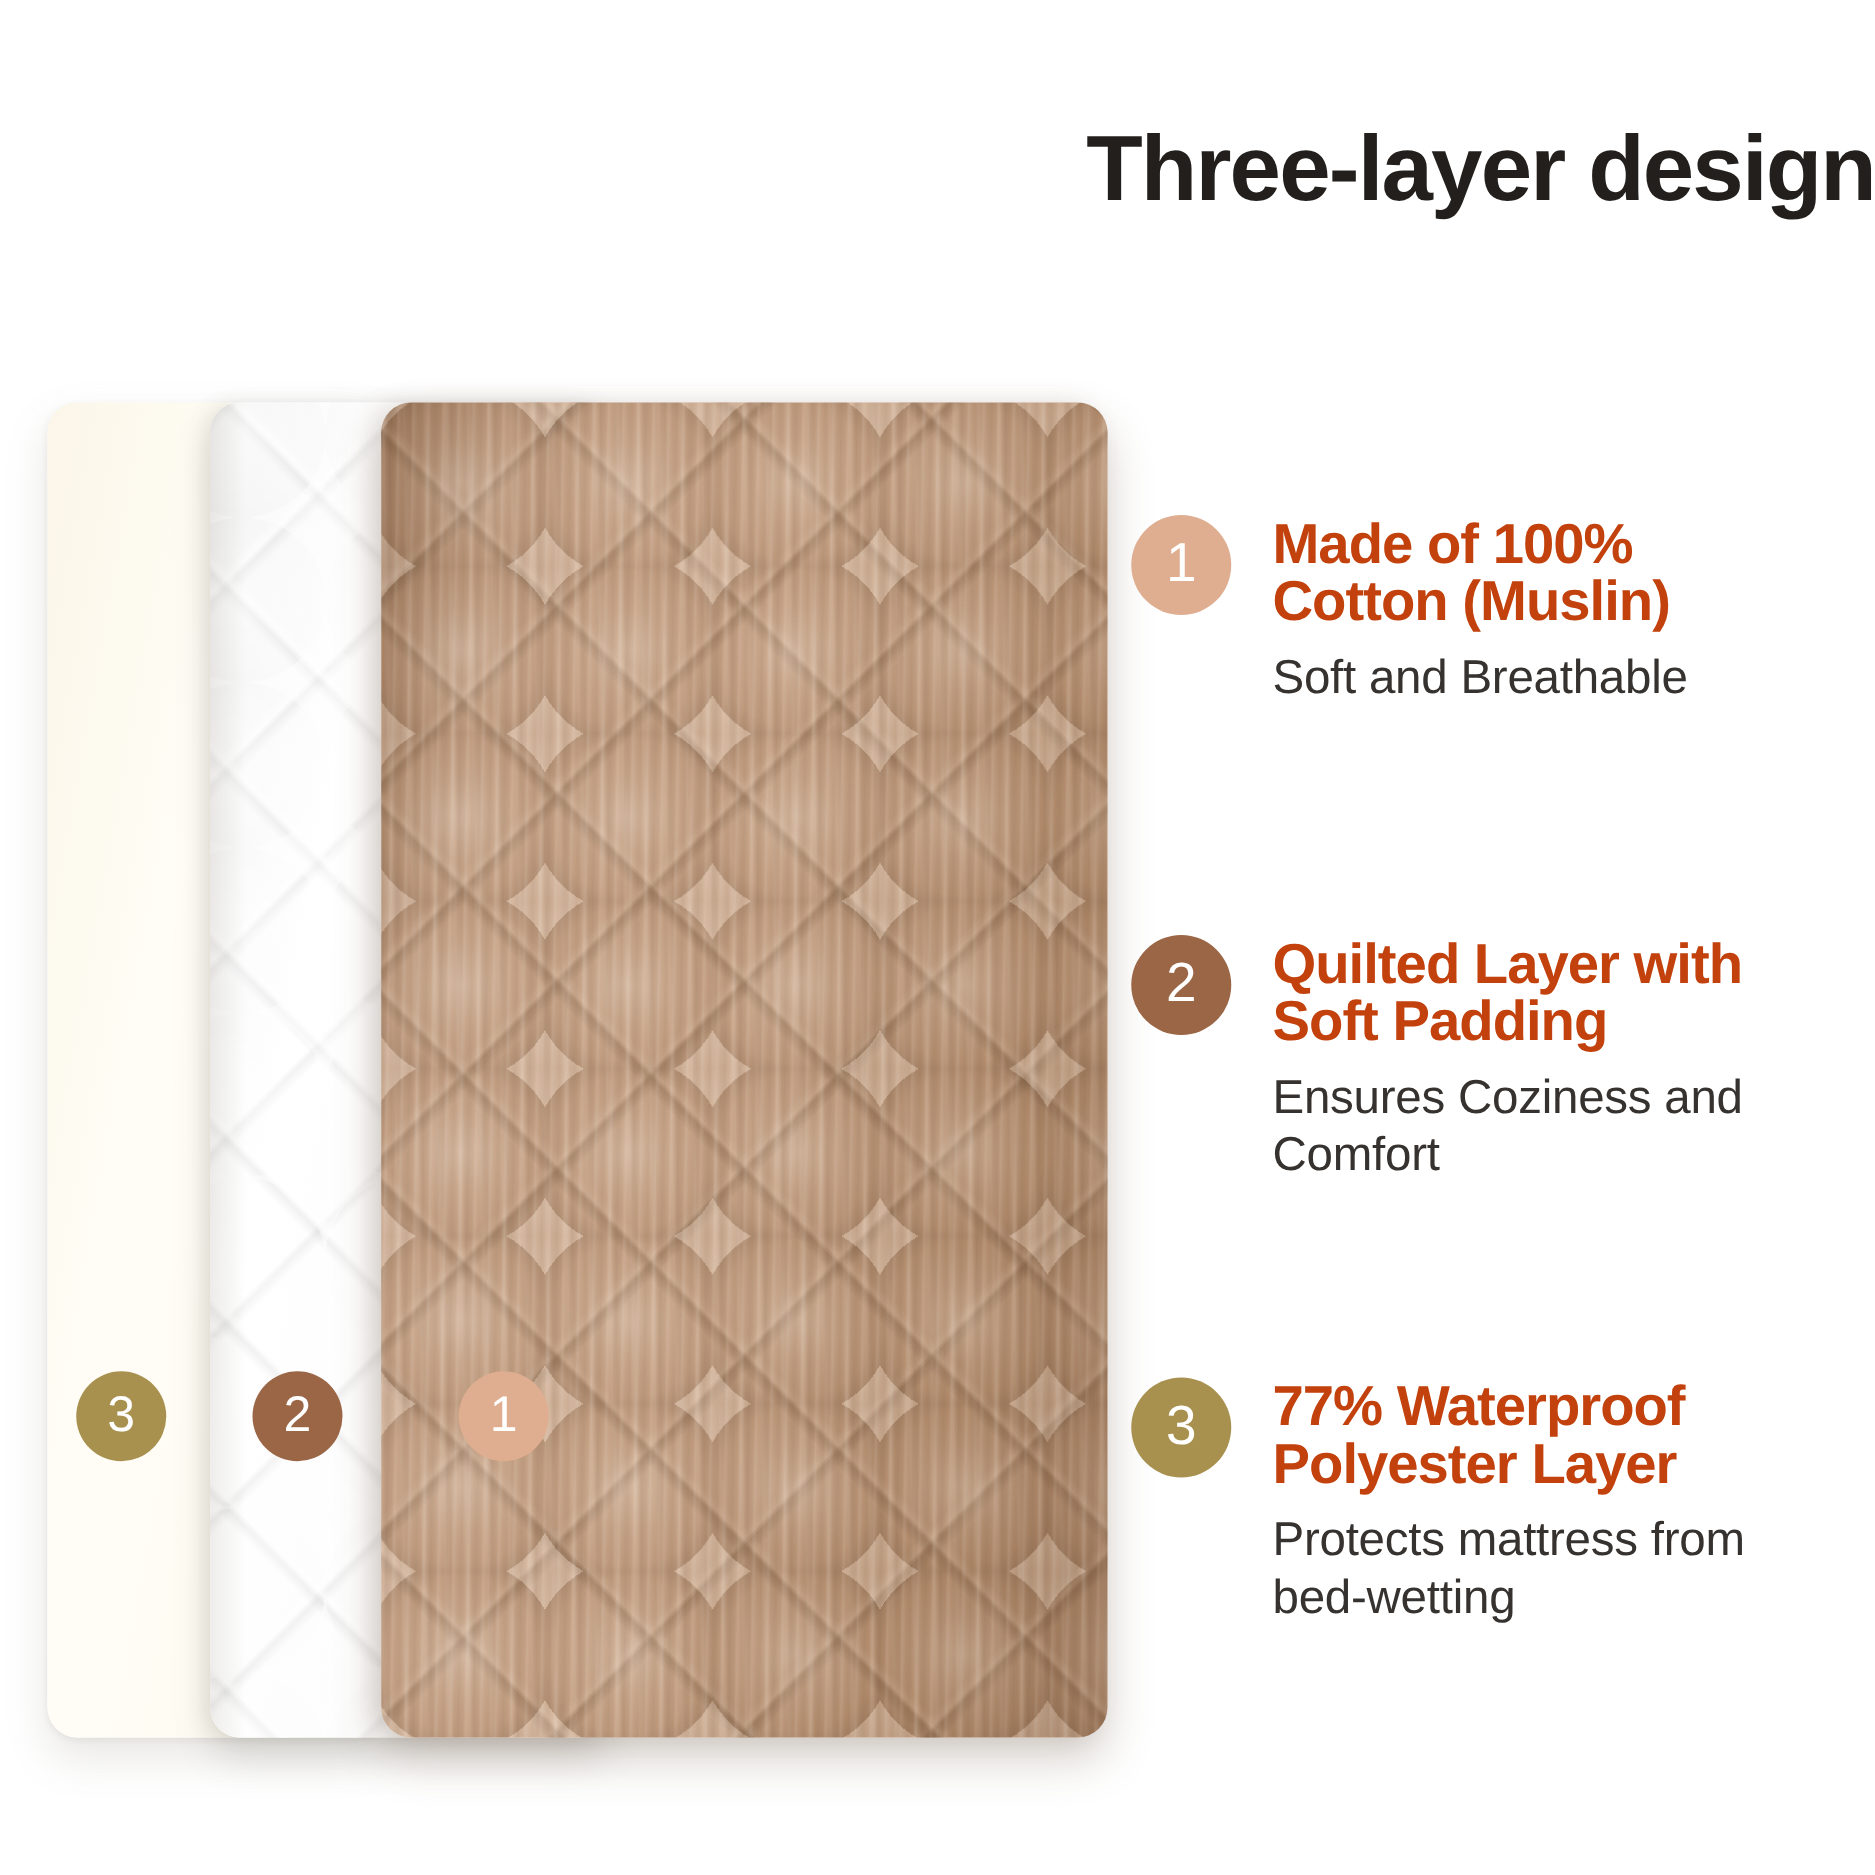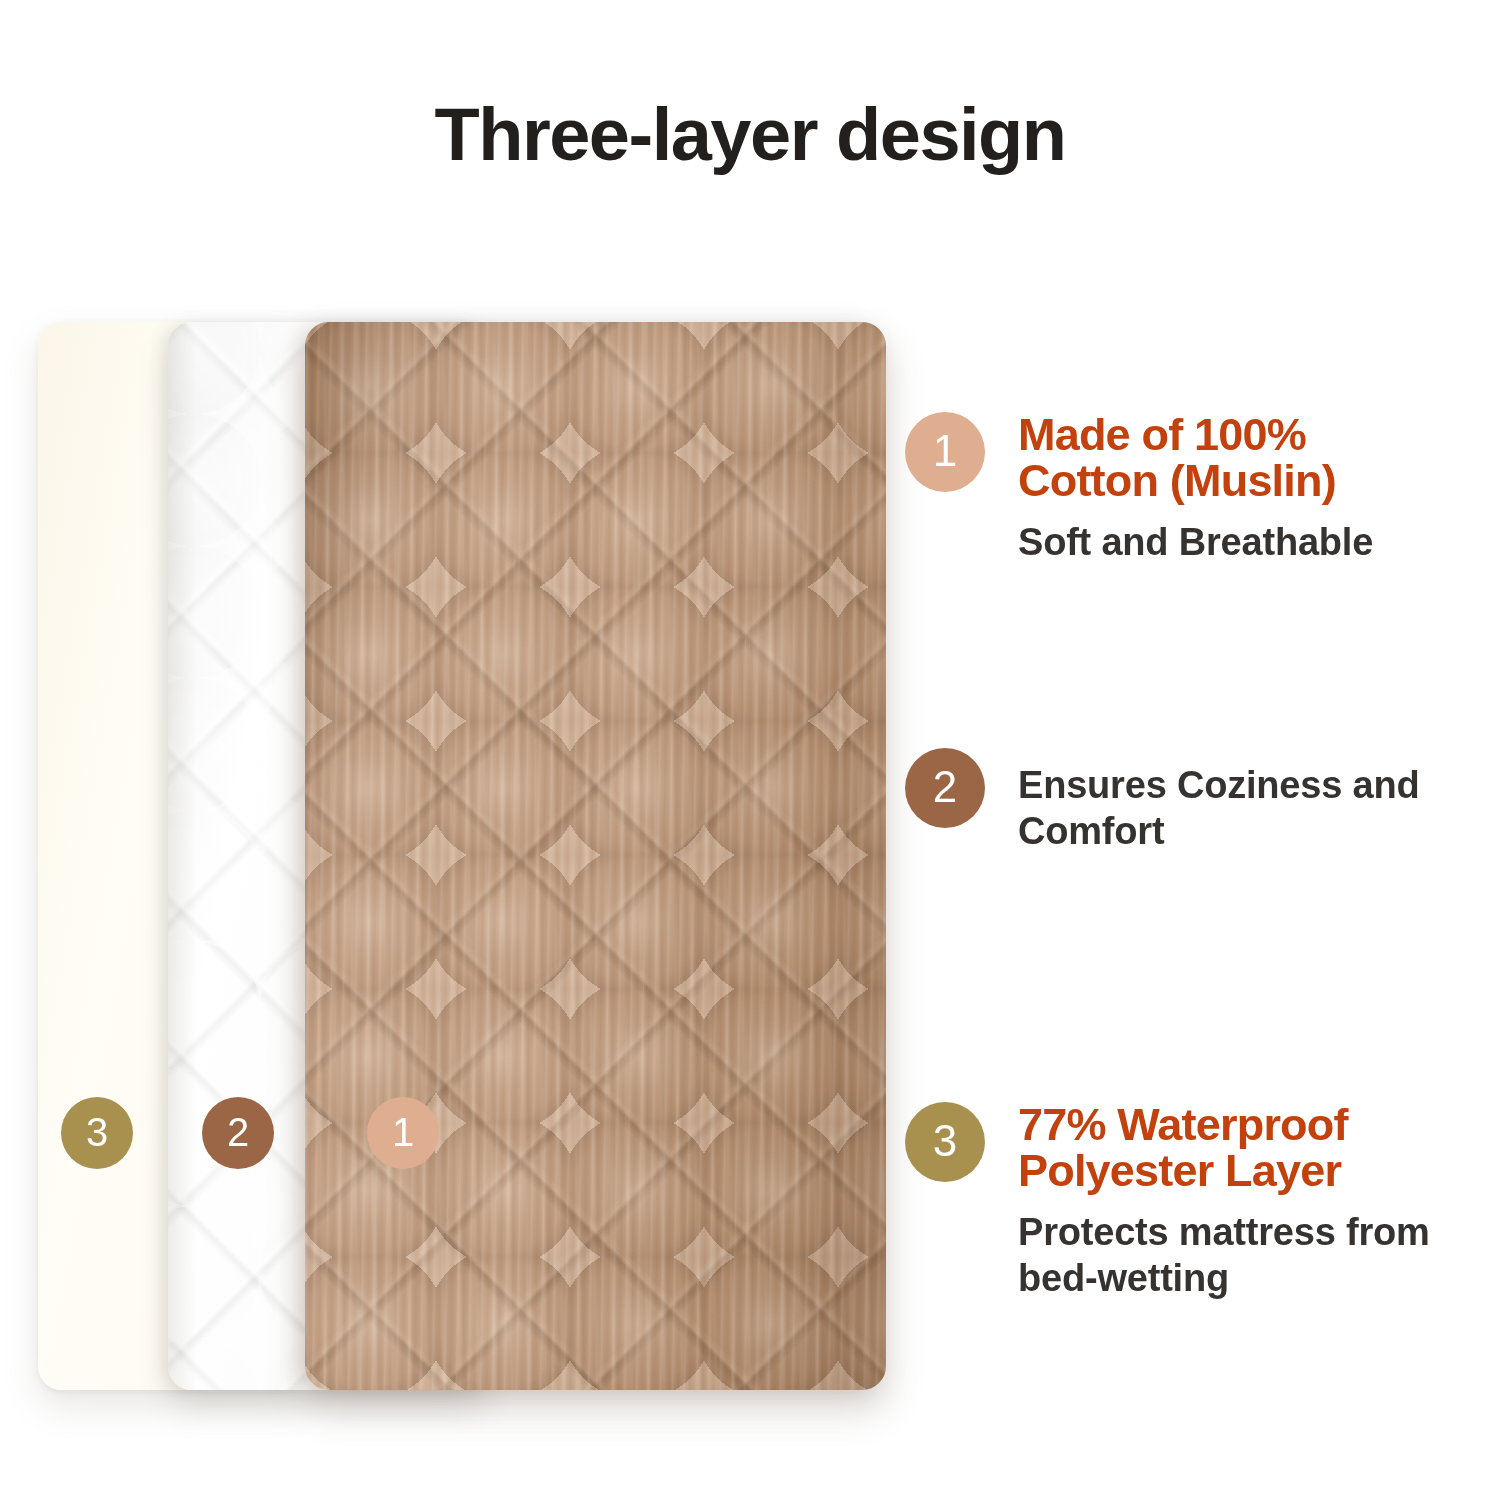--- a/index.html
+++ b/index.html
@@ -16,7 +16,7 @@
     position:absolute;
     left:0; top:96px;
     width:1500px;
-    text-align:center;
+    text-align:right;
     font-size:74px;
     font-weight:bold;
     letter-spacing:-1.5px;

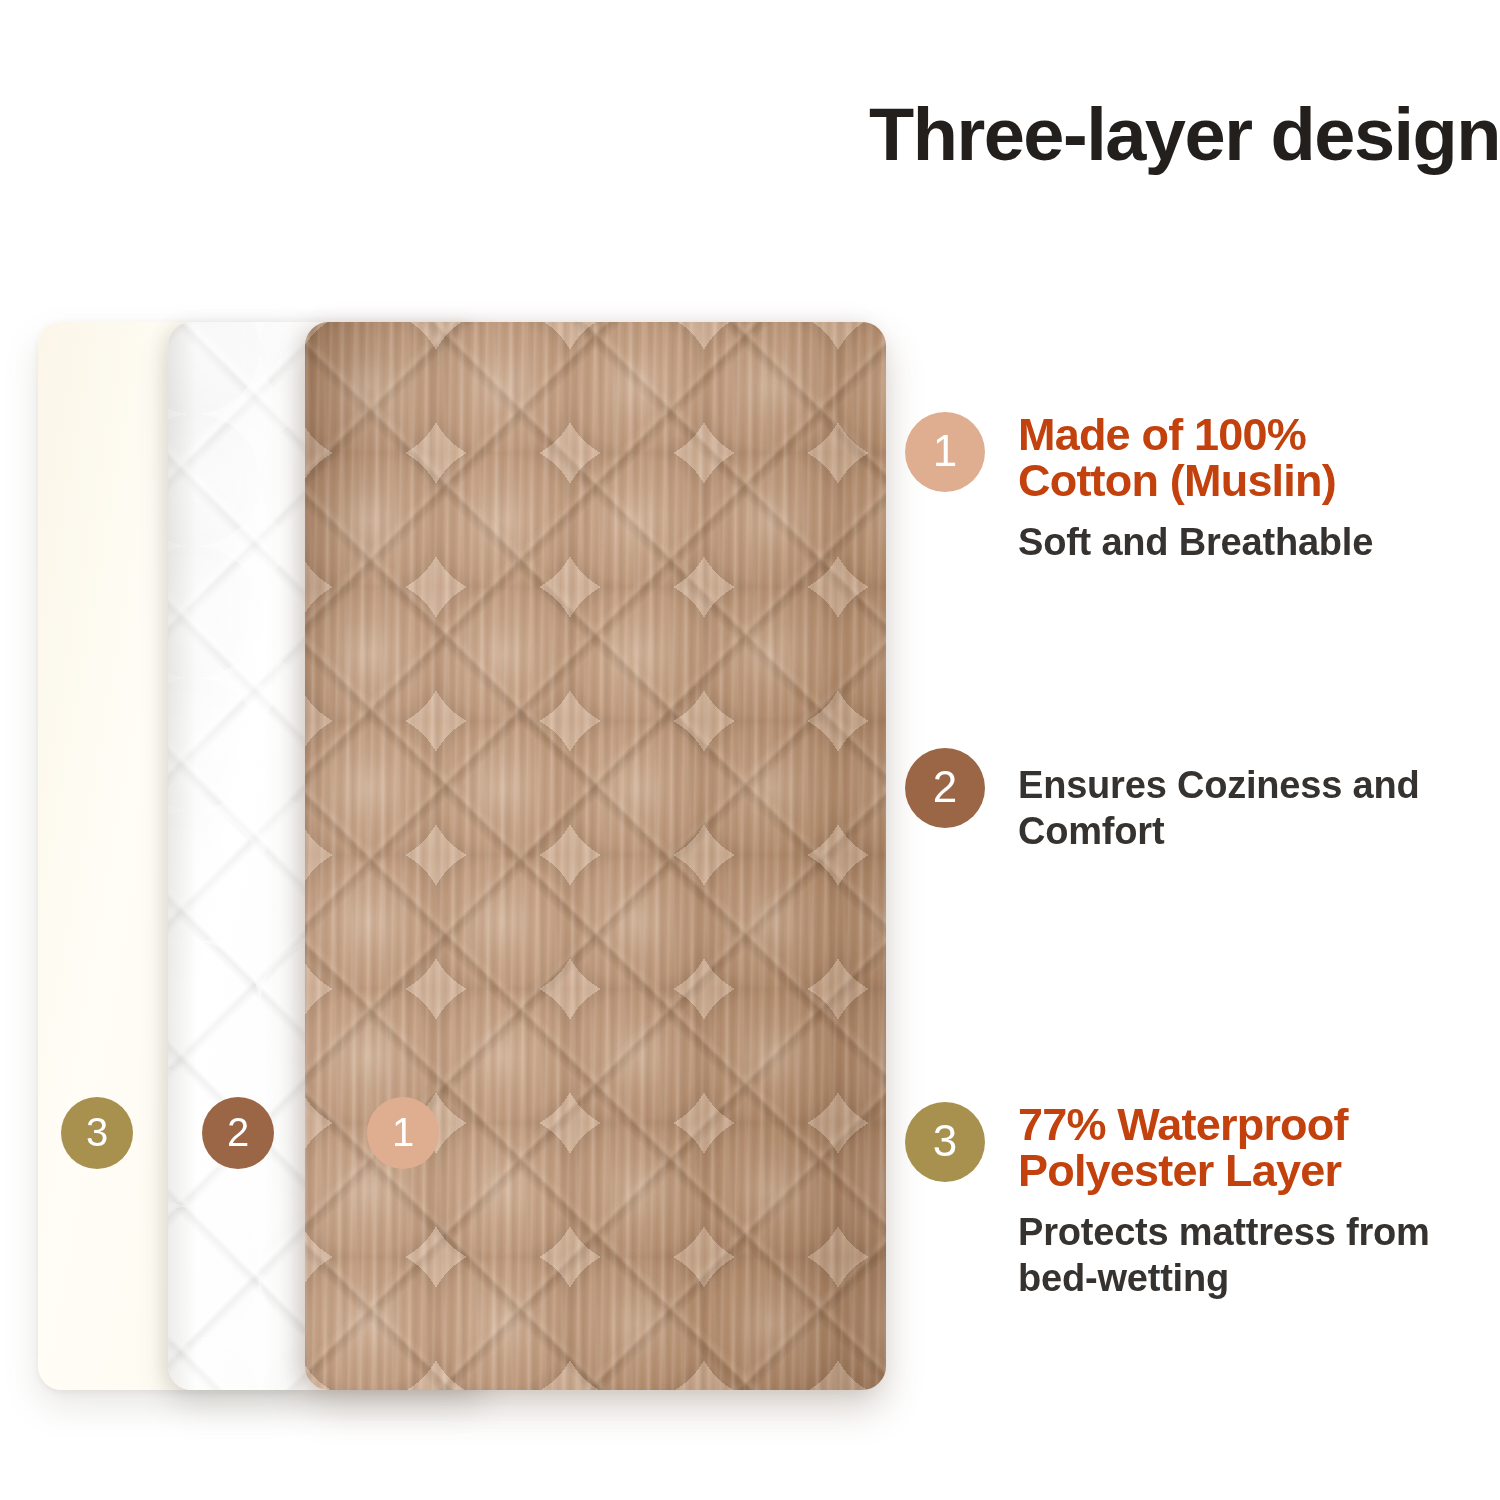--- a/index.html
+++ b/index.html
@@ -227,7 +227,7 @@
   .feature-sub {
     margin-top:14px;
     font-size:38px;
-    font-weight:700;
+    font-weight:400;
     line-height:1.22;
     color:#36322f;
     letter-spacing:-0.2px;

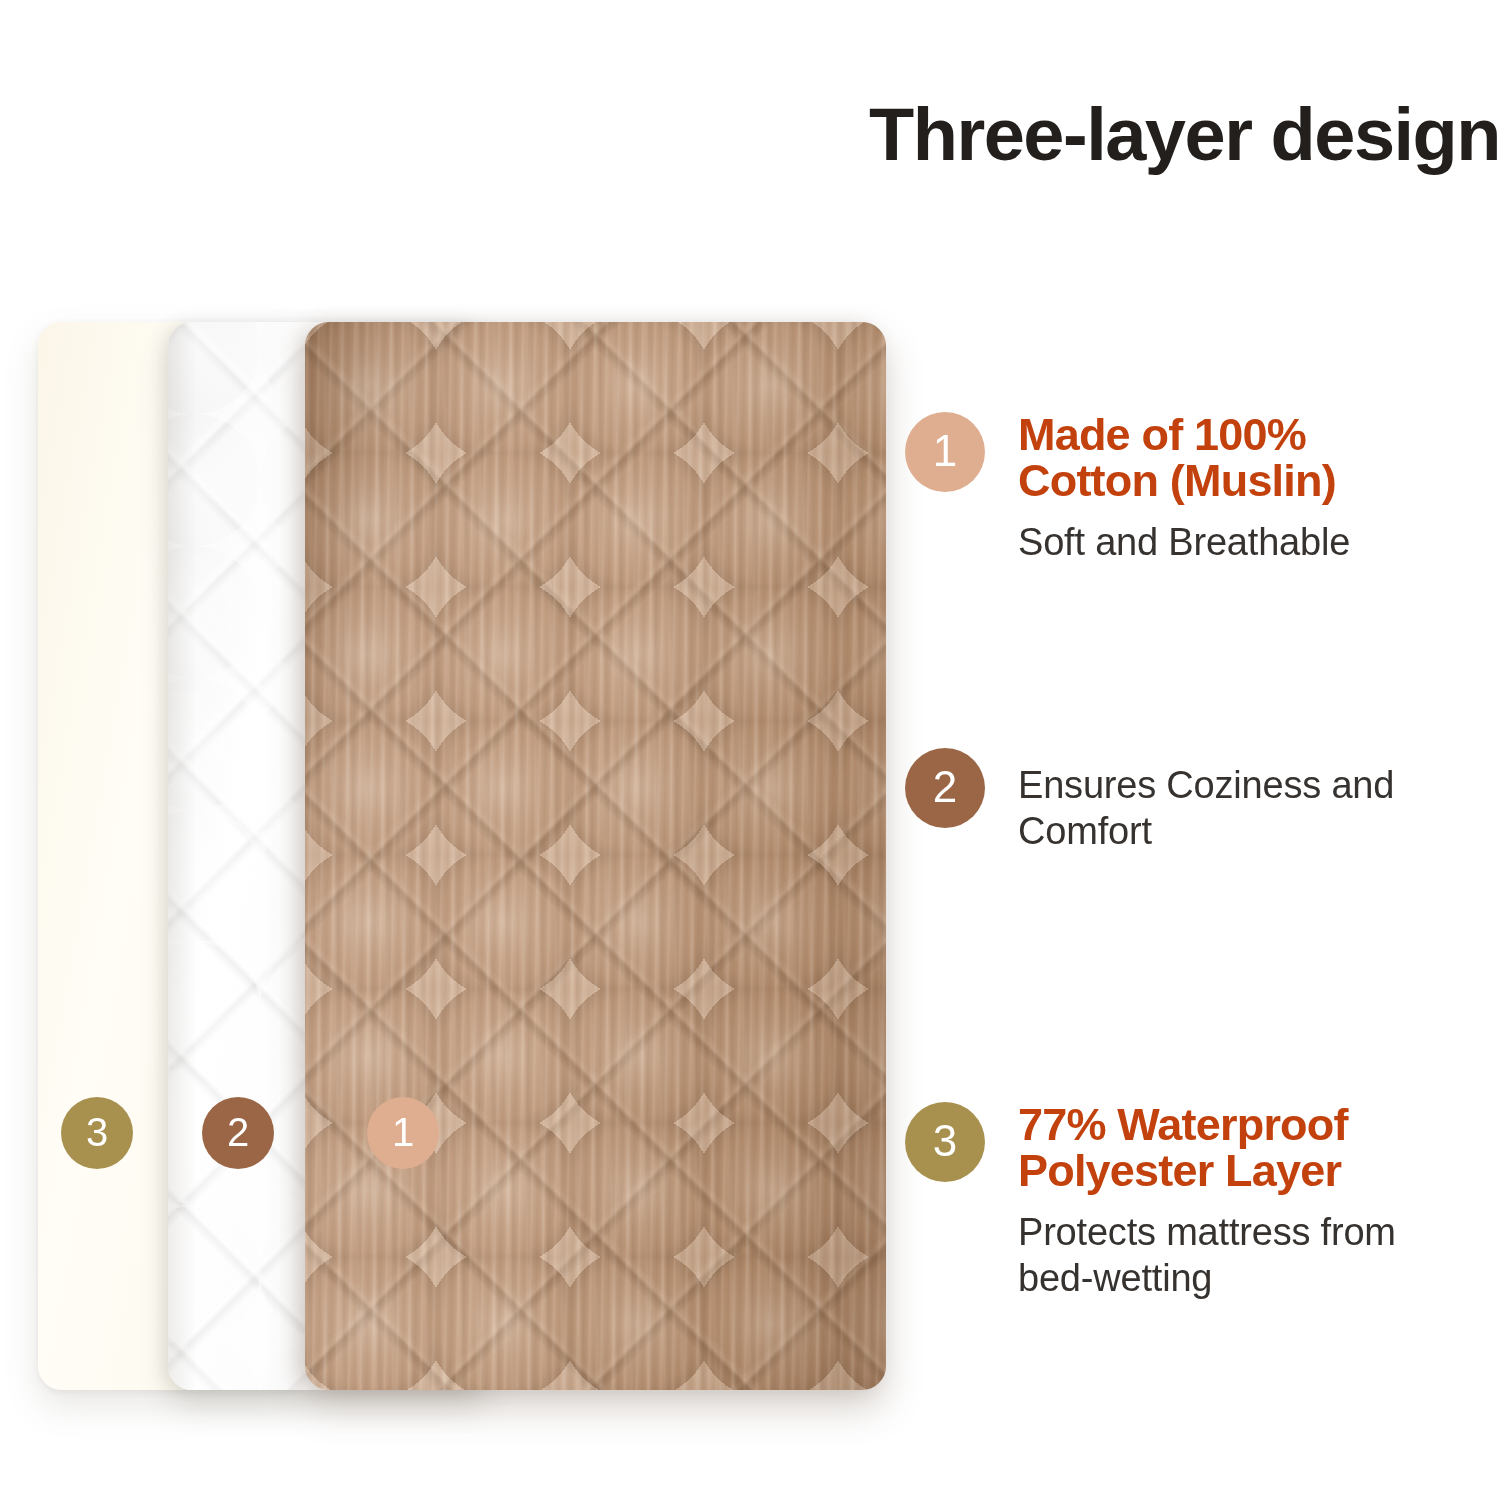--- a/index.html
+++ b/index.html
@@ -274,6 +274,8 @@
   <div class="feature" id="feature-2">
     <div class="feature-badge" style="background: rgb(155, 102, 69);">2</div>
     <div class="feature-text">
+      <div class="feature-title">Quilted Layer with
+Soft Padding</div>
       <div class="feature-sub">Ensures Coziness and
 Comfort</div>
     </div>

